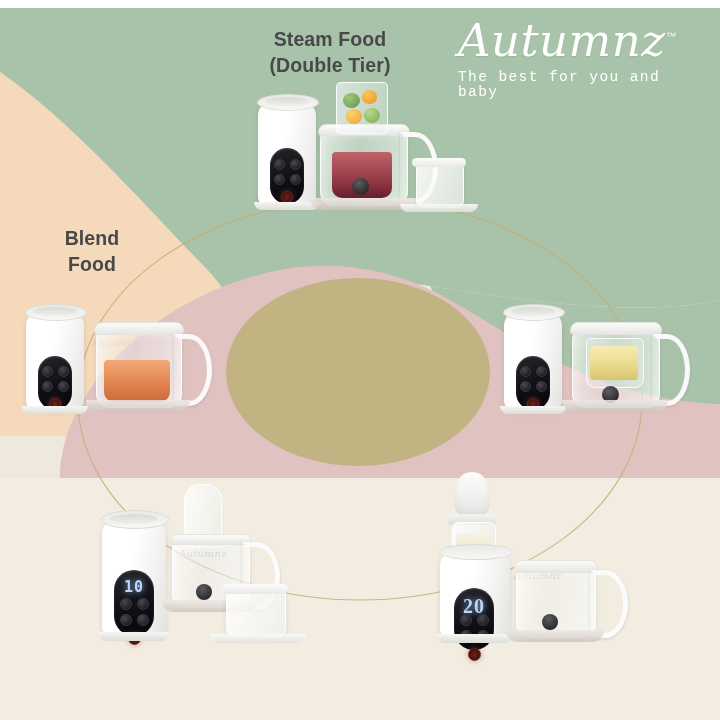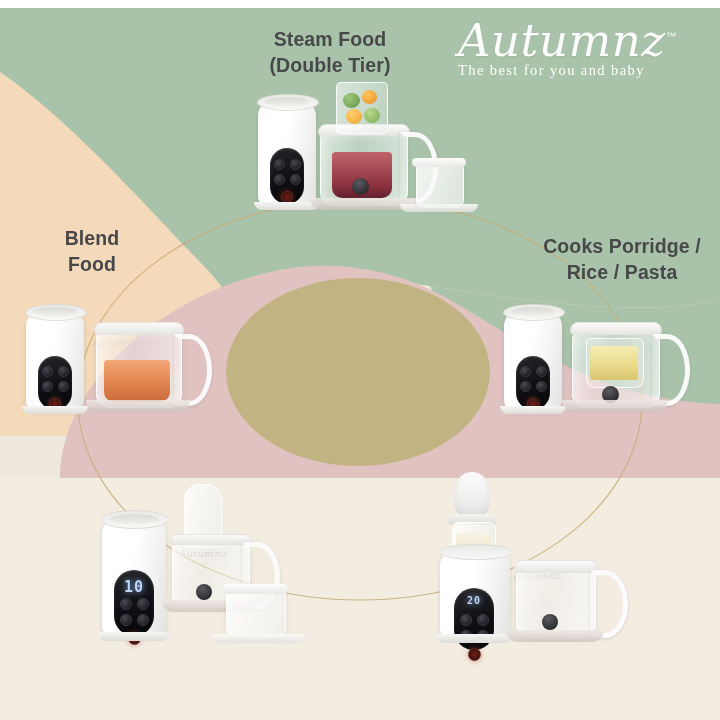--- a/index.html
+++ b/index.html
@@ -50,7 +50,8 @@
     letter-spacing: 0;
   }
   .logo-tag {
-    font-family: Liberation Serif, serif;
+    margin-top: 7px;
+    font-family: Liberation Mono, monospace;
     font-size: 14.5px;
     letter-spacing: 1.4px;
     color: #ffffff;

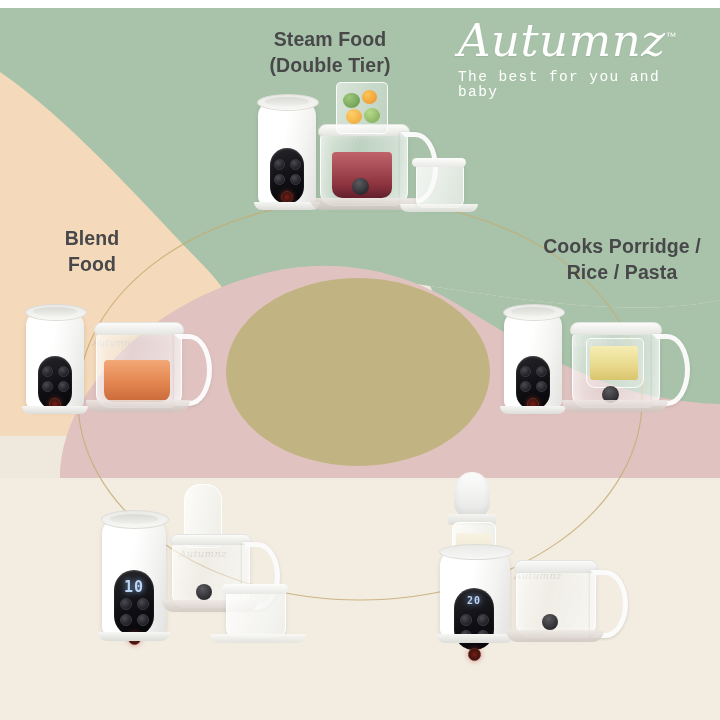--- a/index.html
+++ b/index.html
@@ -302,8 +302,6 @@
 Food</div>
   <div class="caption cap-steam">Steam Food
 (Double Tier)</div>
-  <div class="caption cap-porridge">Cooks Porridge /
-Rice / Pasta</div>
 
 
   <div class="unit" style="left:248px; top:78px; width:230px; height:136px;">

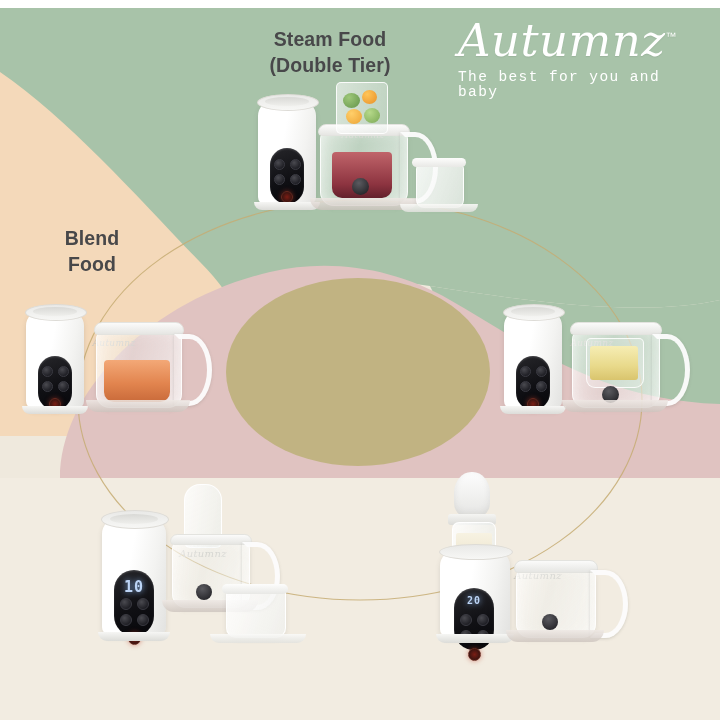--- a/index.html
+++ b/index.html
@@ -435,7 +435,7 @@
     <div class="brand-mini" style="left:-4px; top:98px; font-size:10px;">Autumnz</div>
 
     <div class="panel" style="left:22px; top:116px; width:40px; height:62px;">
-      <div class="display" style="top:7px; font-size:10px; letter-spacing:1px;">20</div>
+      <div class="display" style="top:7px; font-size:20px; letter-spacing:1px;font-family:Liberation Serif, serif;">20</div>
       <div class="btn-grid" style="top:26px; gap:4px 5px;">
         <div class="pbtn" style="width:12px;height:12px;"></div>
         <div class="pbtn" style="width:12px;height:12px;"></div>

